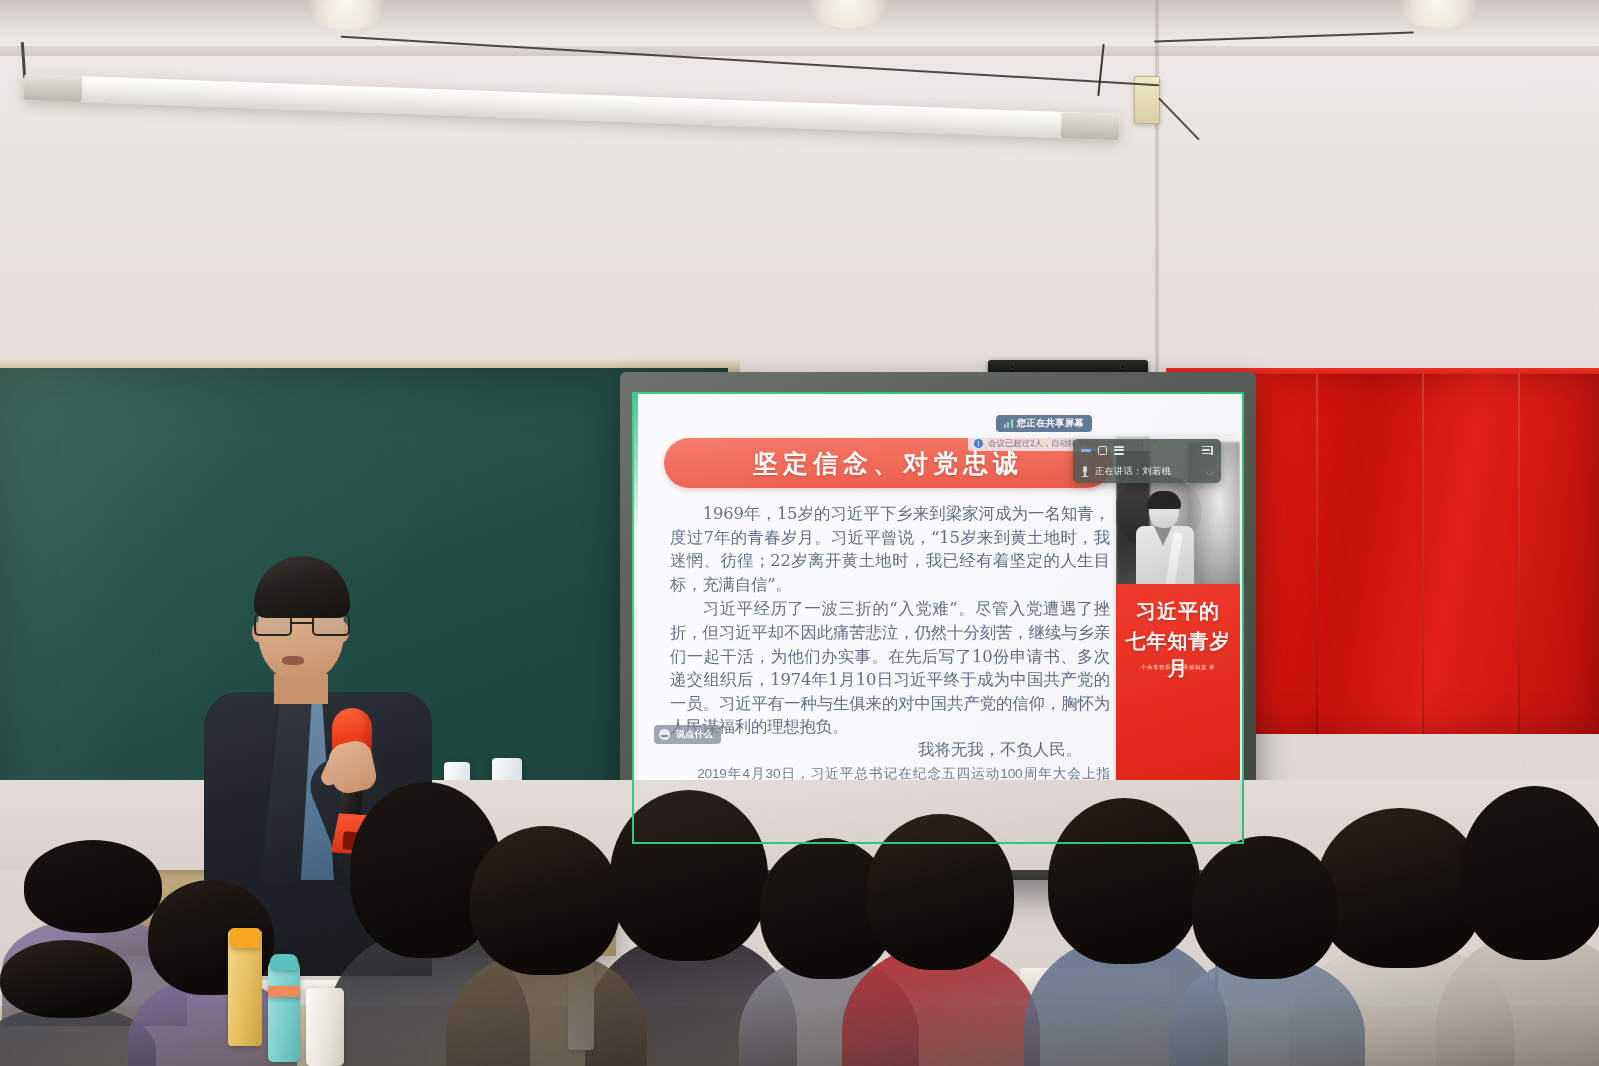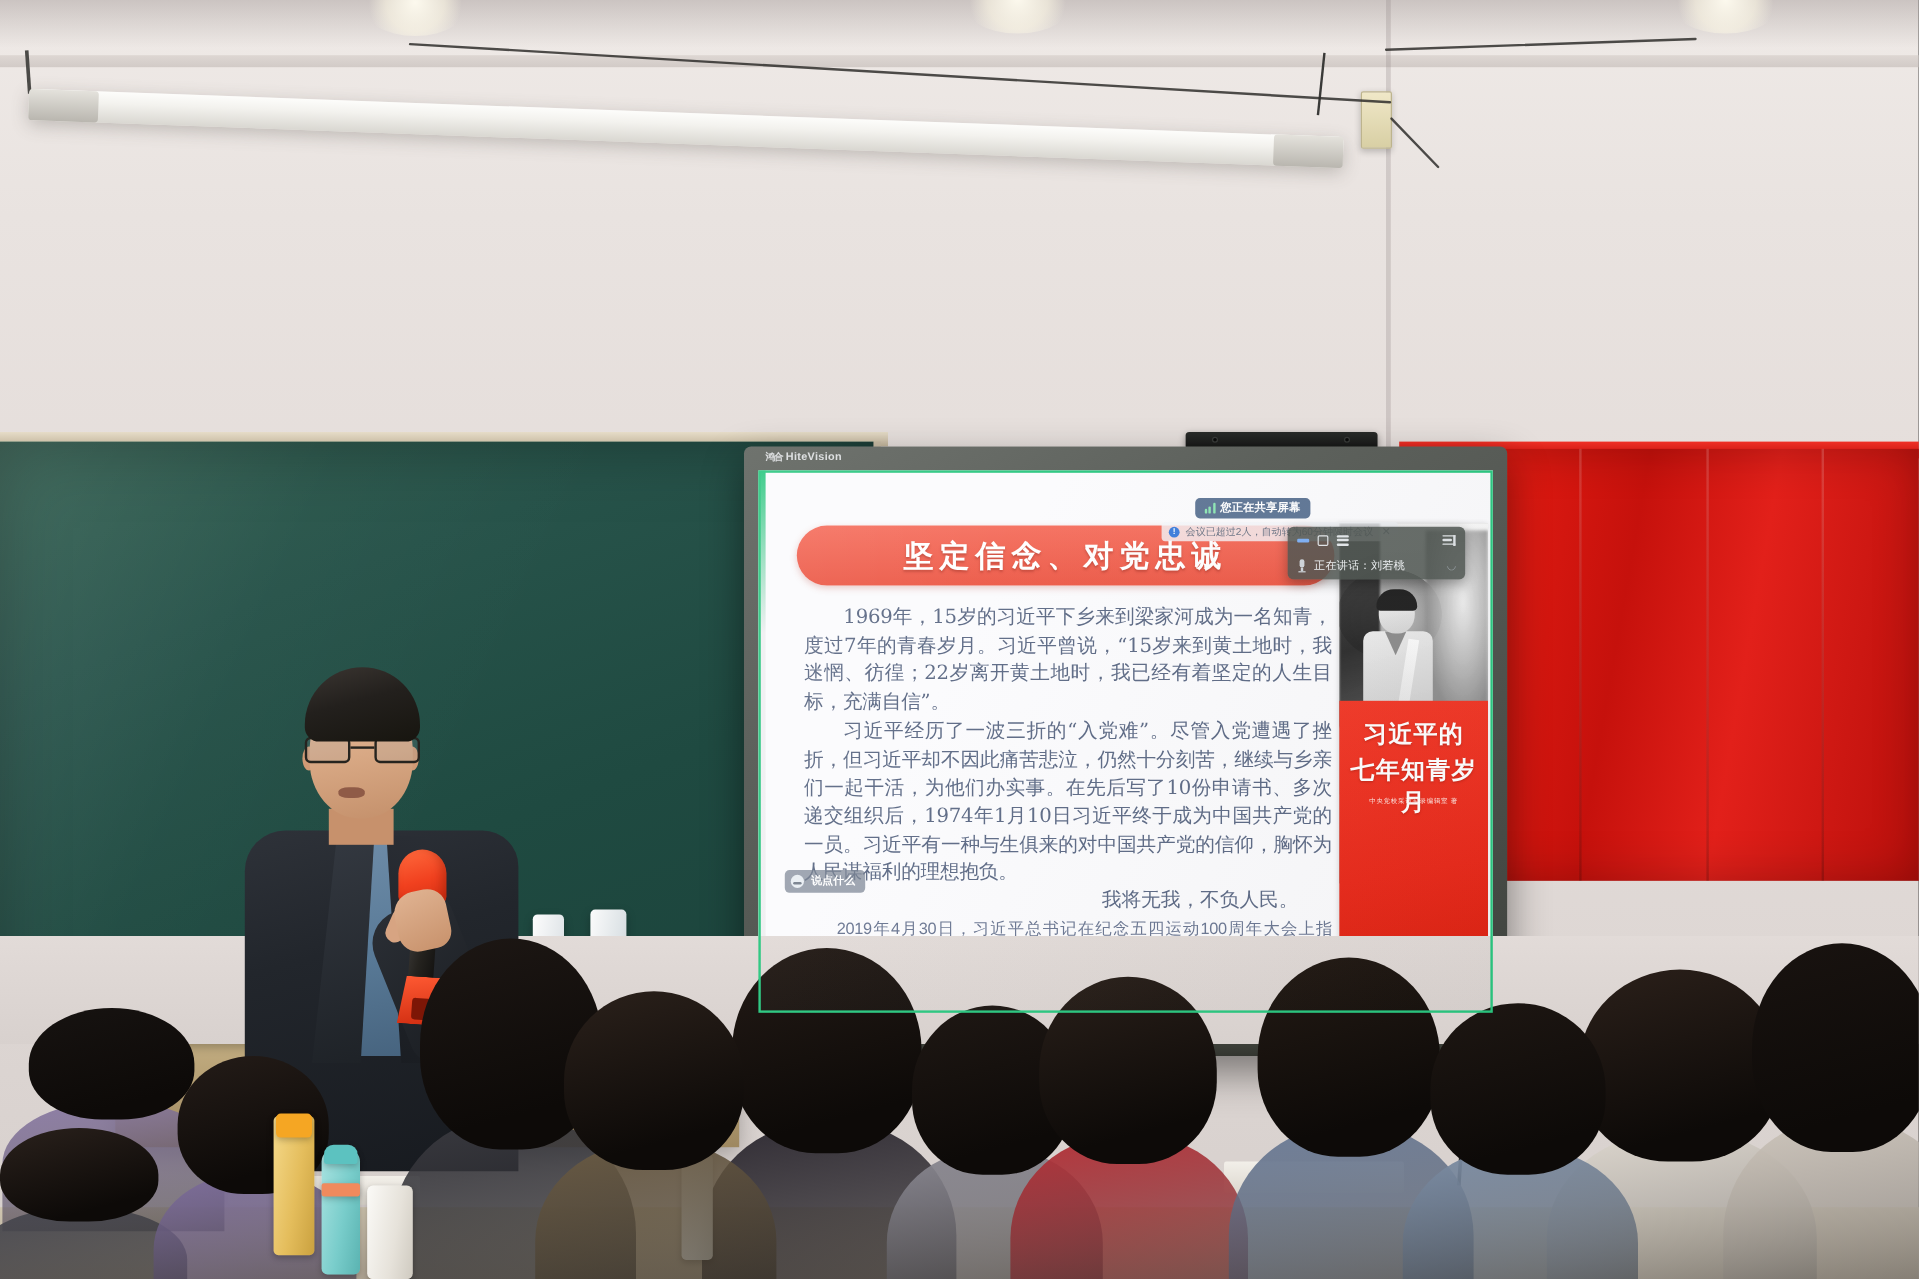--- a/index.html
+++ b/index.html
@@ -564,12 +564,6 @@
   </div>
 
   <div class="display-outer">
-    <div class="display-brandbar">
-      <div class="brand">
-        <span class="logo-cn">鸿合</span>
-        <span>HiteVision</span>
-      </div>
-    </div>
 
     <div class="screen">
 

